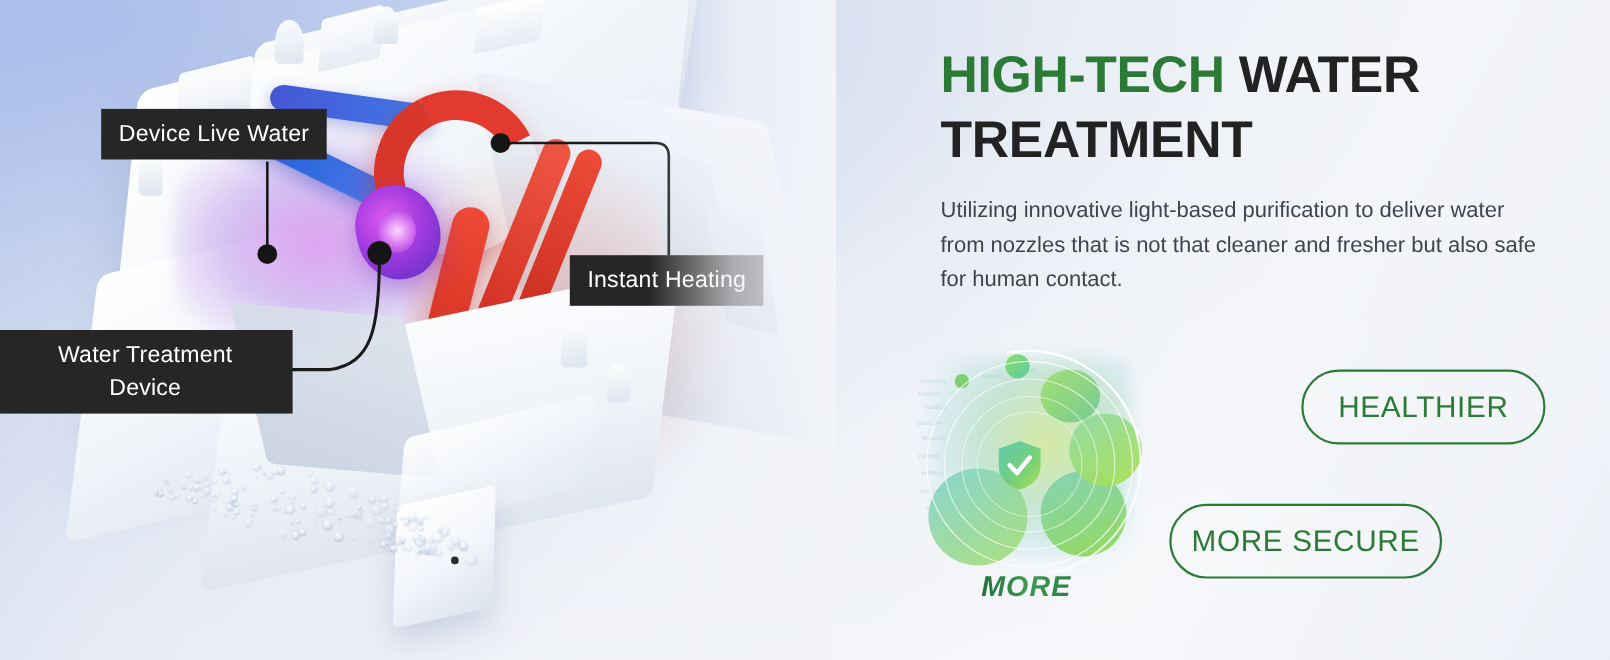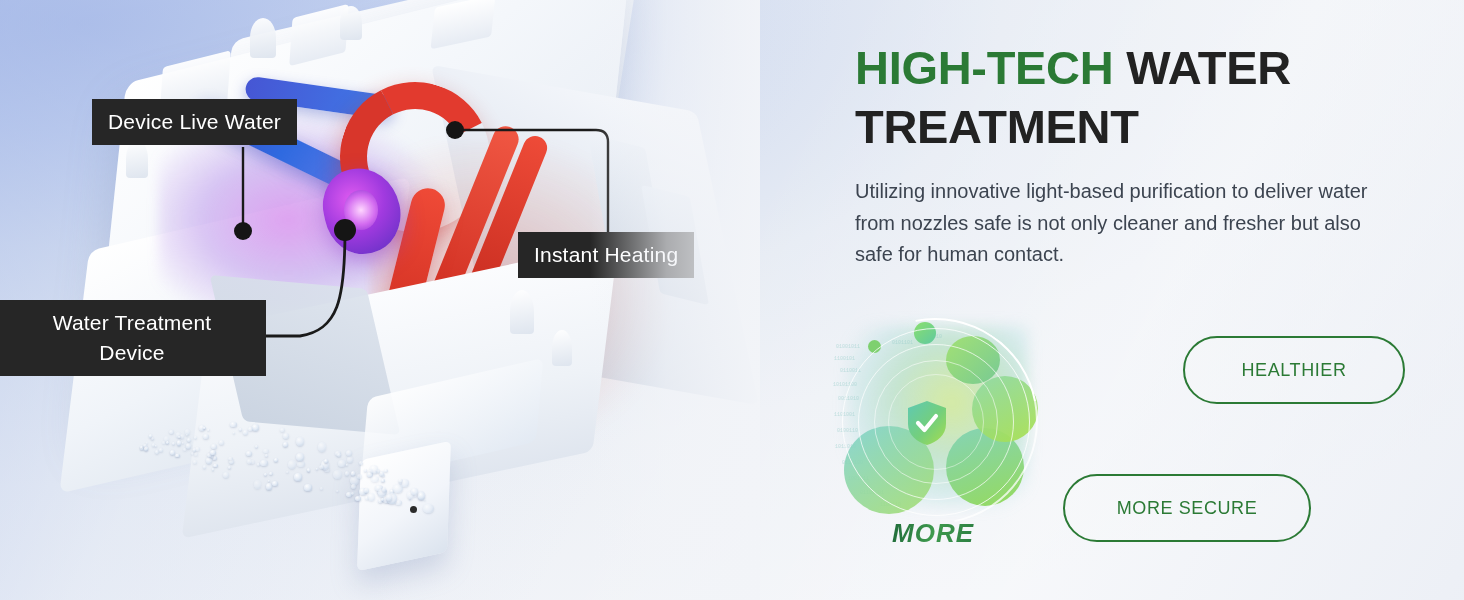--- a/index.html
+++ b/index.html
@@ -510,7 +510,7 @@
       <span class="hl-green">HIGH-TECH</span><span> WATER TREATMENT</span>
     </h1>
 
-    <p class="subcopy">Utilizing innovative light-based purification to deliver water from nozzles safe is not only cleaner and fresher but also safe for human contact.</p>
+    <p class="subcopy">Utilizing innovative light-based purification to deliver water from nozzles that is not that cleaner and fresher but also safe for human contact.</p>
 
     <div class="safe-graphic">
       <div class="safe-halo"></div>

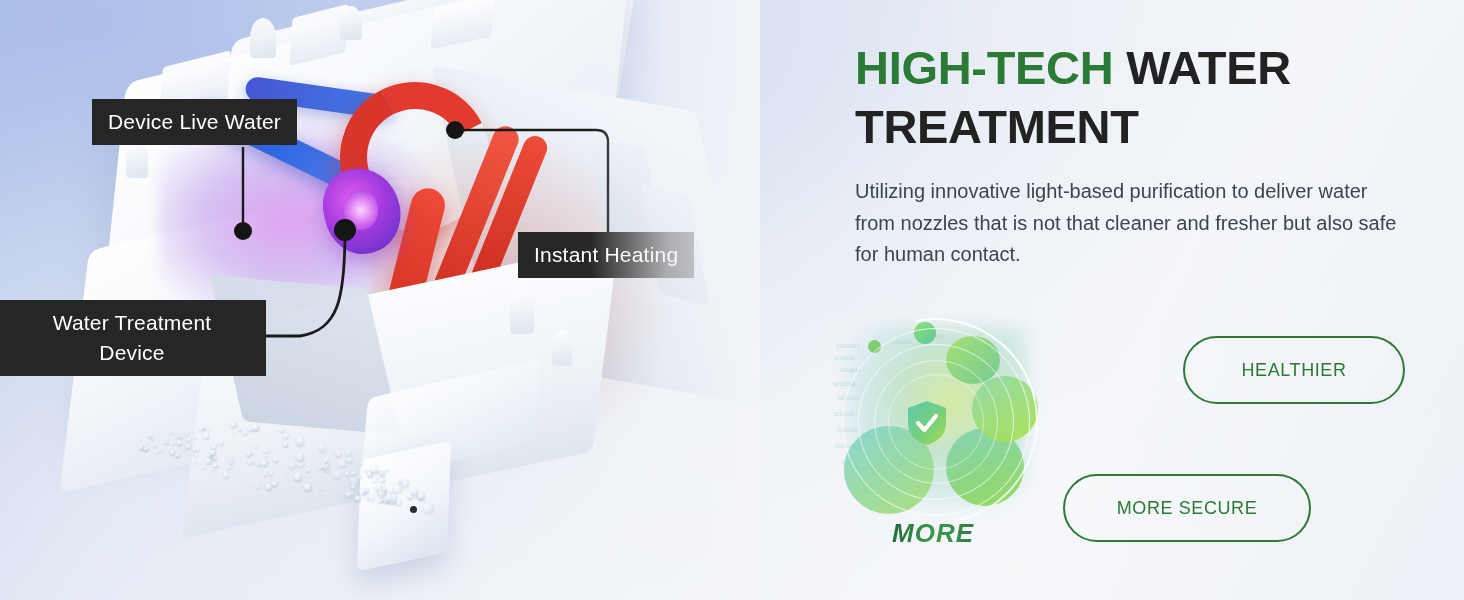--- a/index.html
+++ b/index.html
@@ -278,7 +278,7 @@
     border:2px solid #2b7a35;
     border-radius:999px;
     color:#2b7a35;
-    font-size:18px; letter-spacing:.6px;
+    font-size:27px; letter-spacing:.6px;
     background:rgba(255,255,255,.12);
   }
   #badge-healthier{ left:328px; top:336px; width:222px; height:68px; }

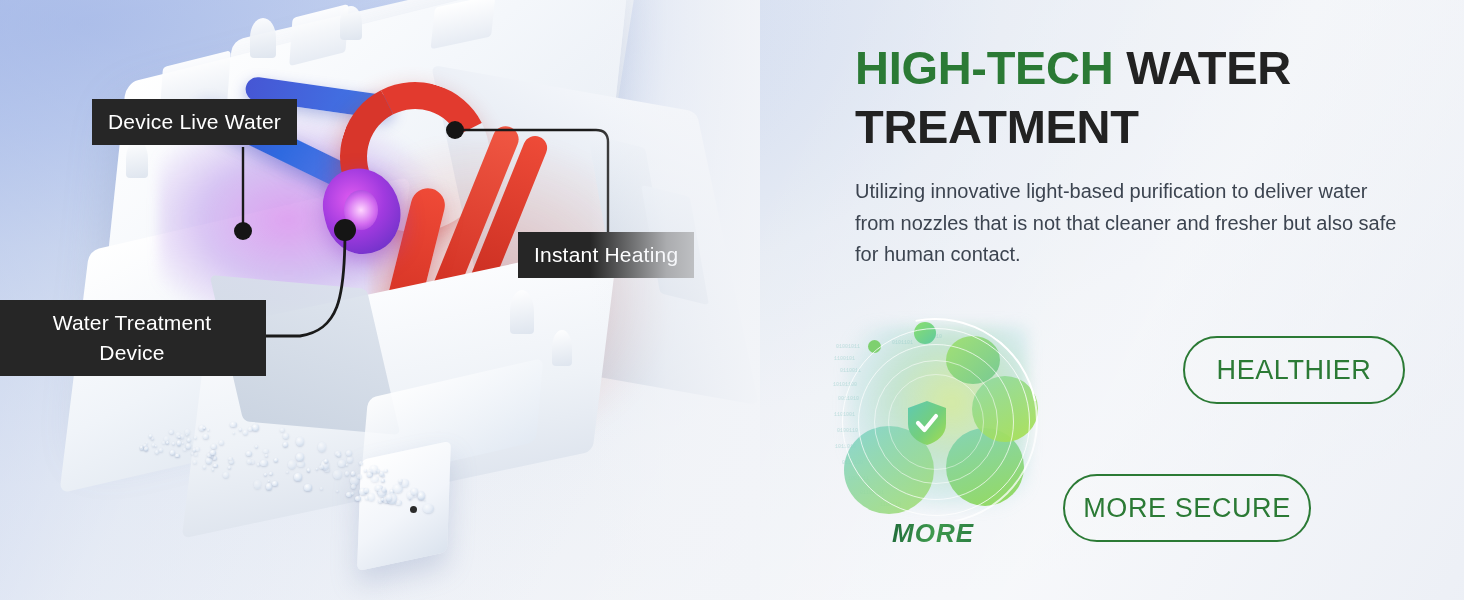--- a/index.html
+++ b/index.html
@@ -282,7 +282,7 @@
     background:rgba(255,255,255,.12);
   }
   #badge-healthier{ left:328px; top:336px; width:222px; height:68px; }
-  #badge-more-secure{ left:208px; top:474px; width:248px; height:68px; }
+  #badge-more-secure{ left:208px; top:458px; width:248px; height:68px; }
 </style>
 </head>
 <body>

